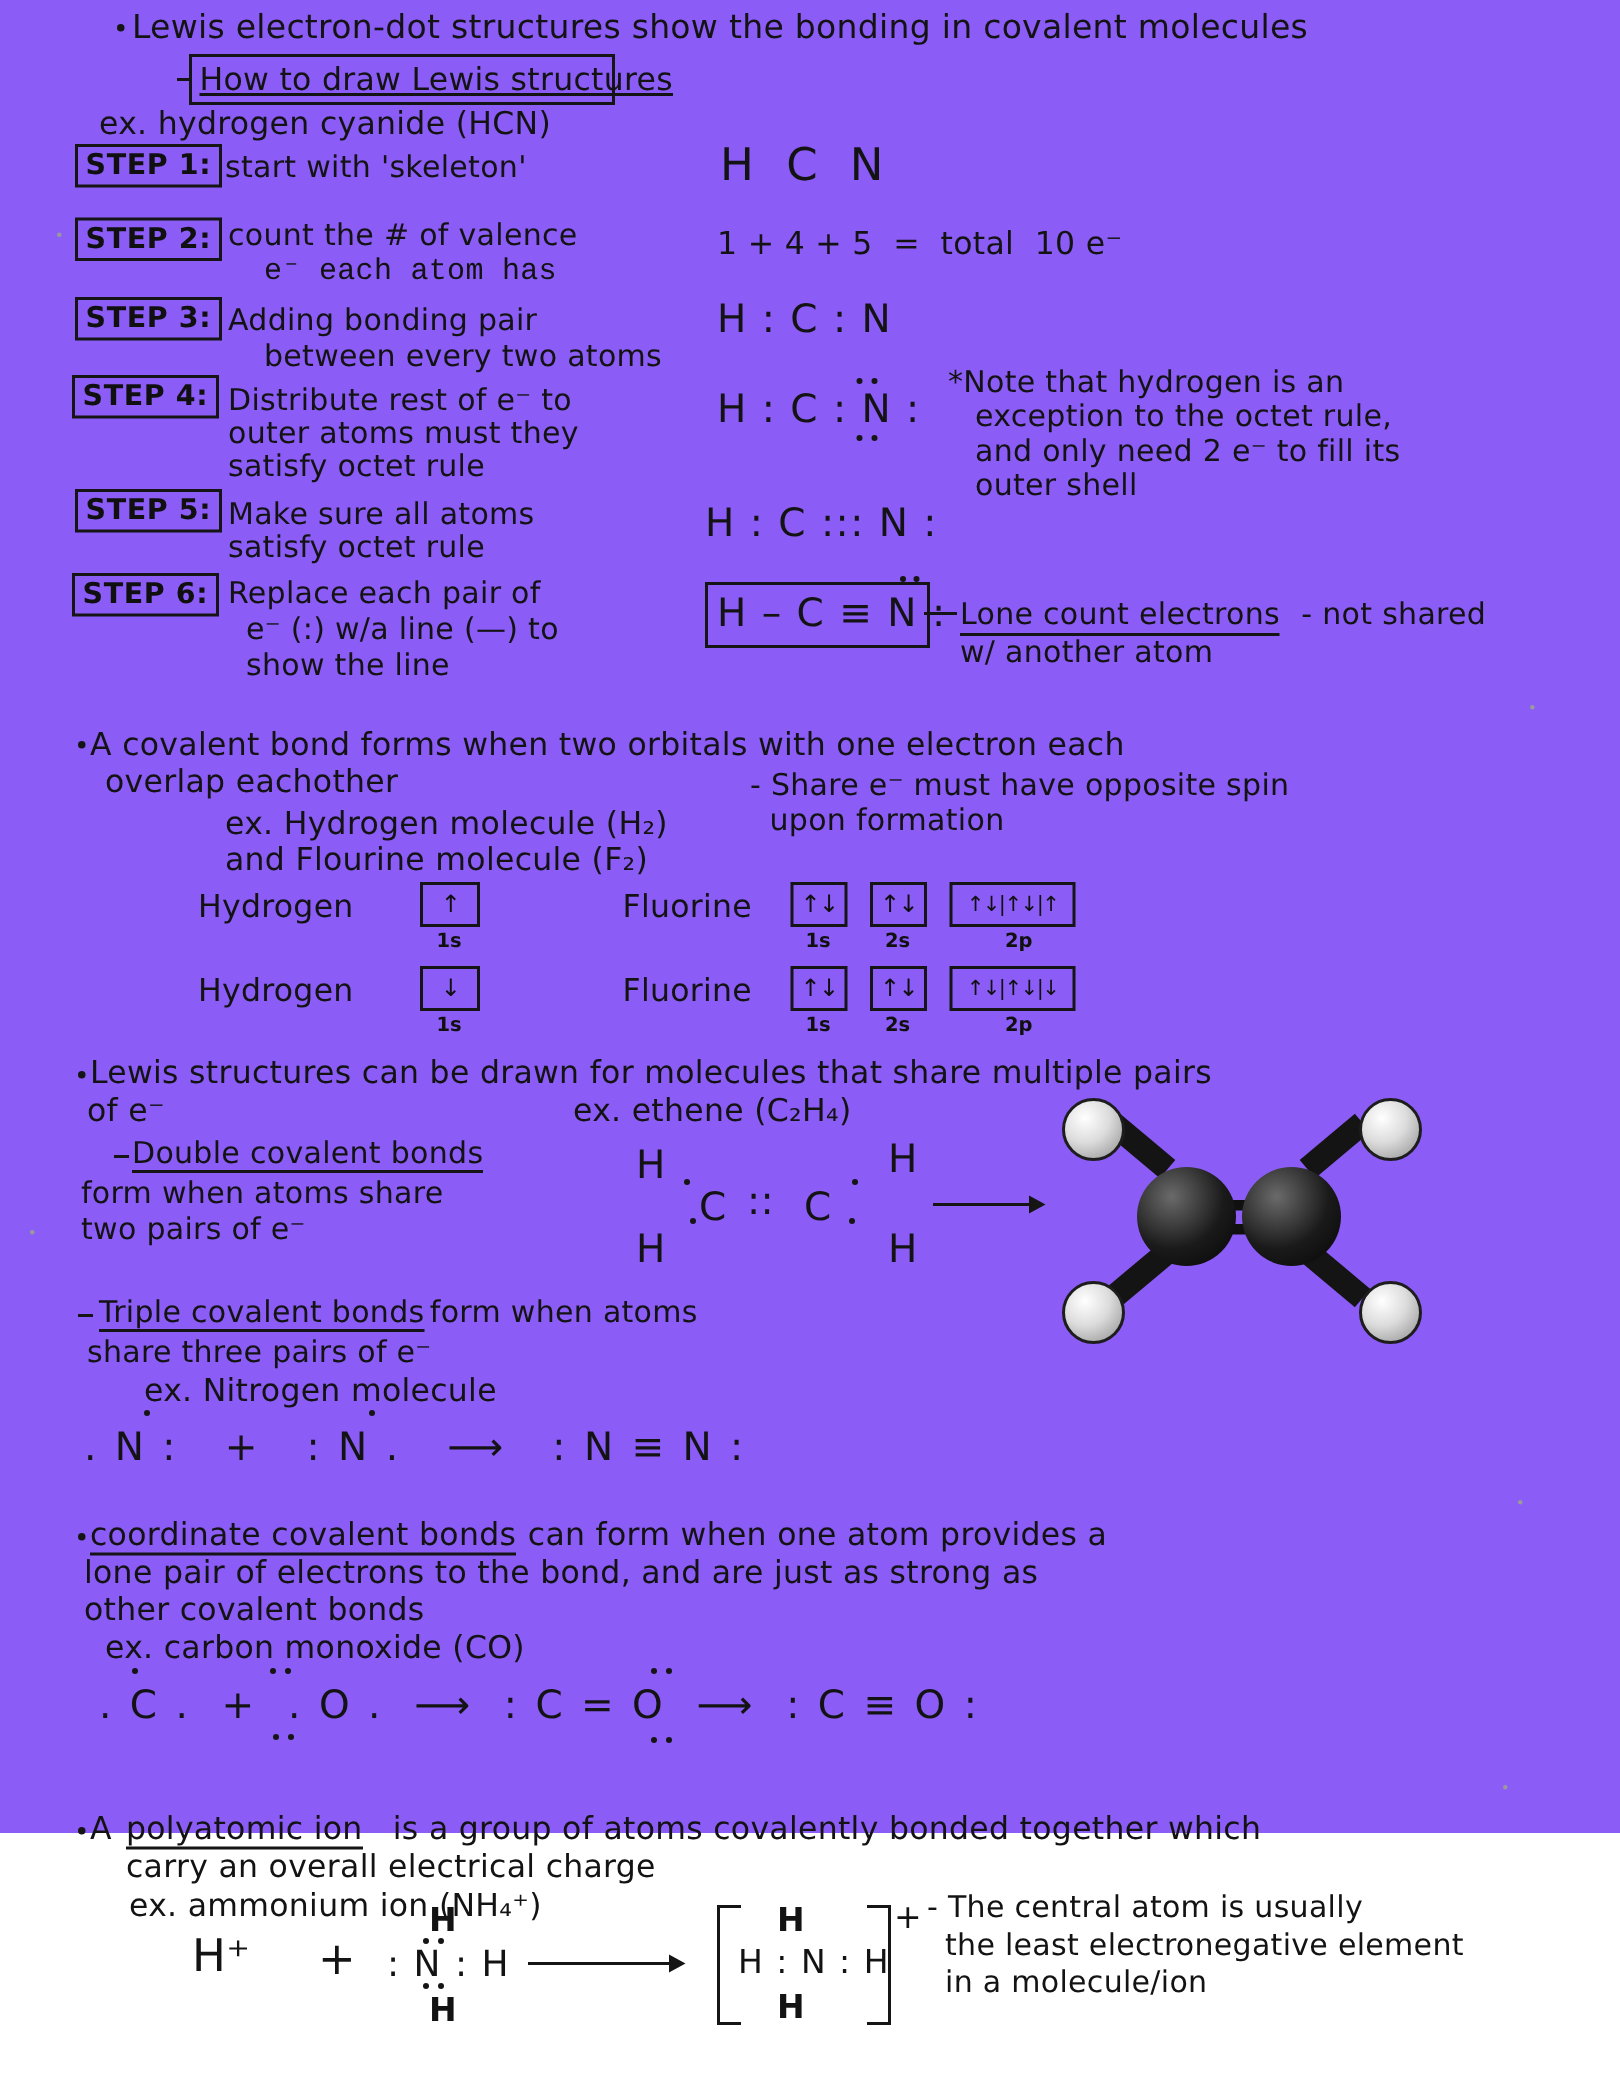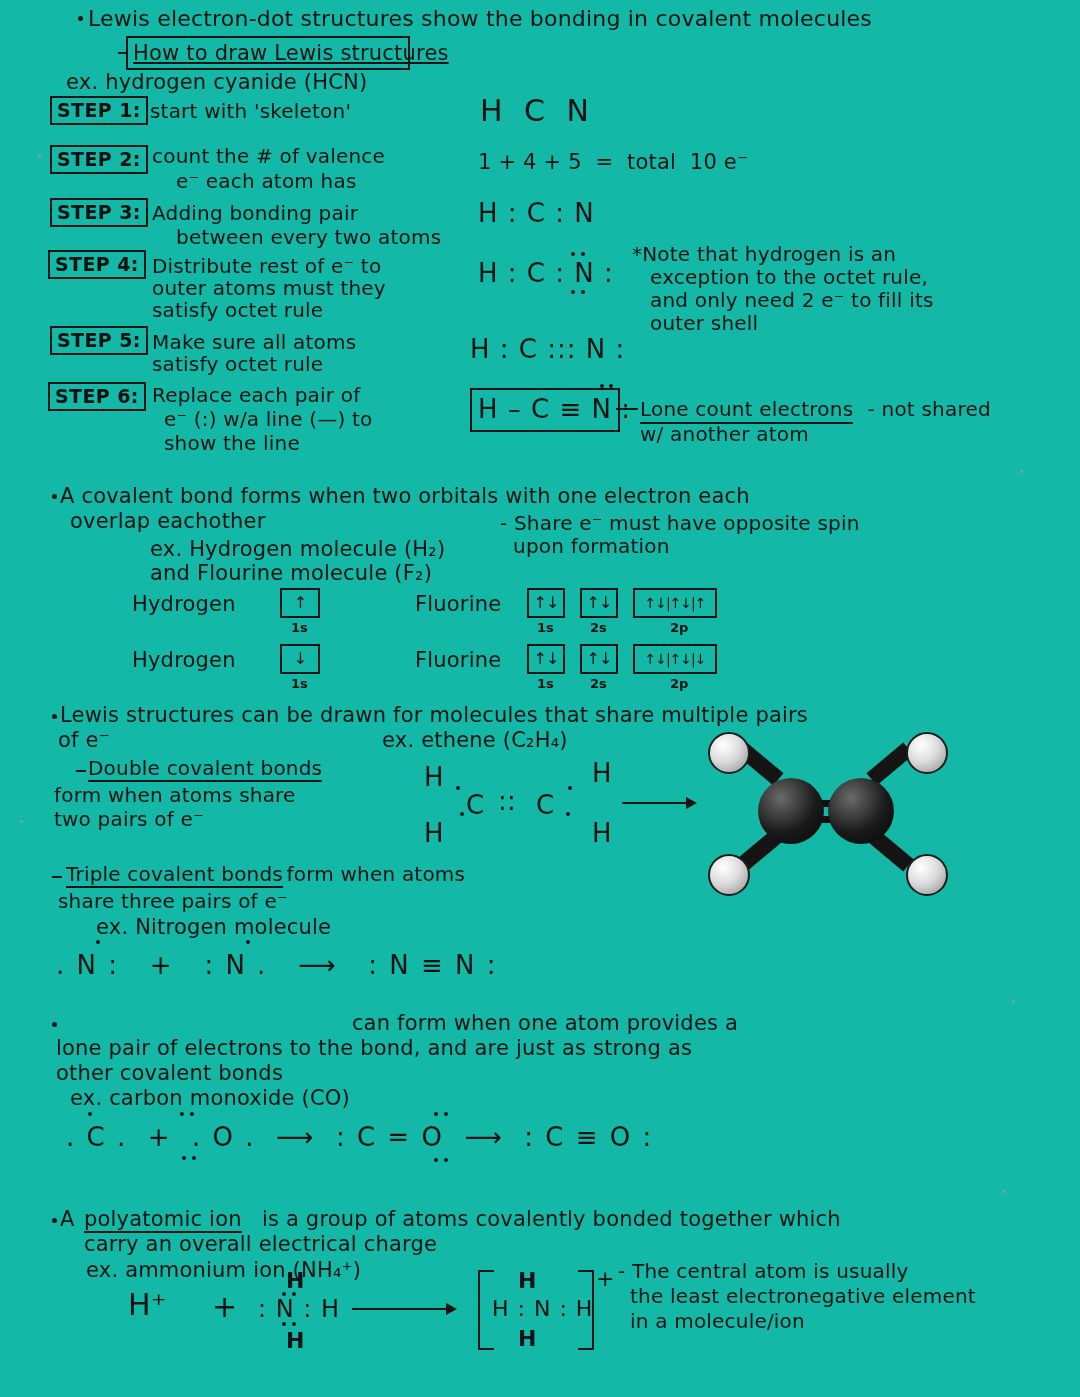--- a/index.html
+++ b/index.html
@@ -18,8 +18,8 @@
   .page {
     position: relative;
     width: 1080px;
-    height: 1397px;
-    background: #14b8a6;
+    height: 1222px;
+    background: #8b5cf6;
   }
   .hw {
     position: absolute;

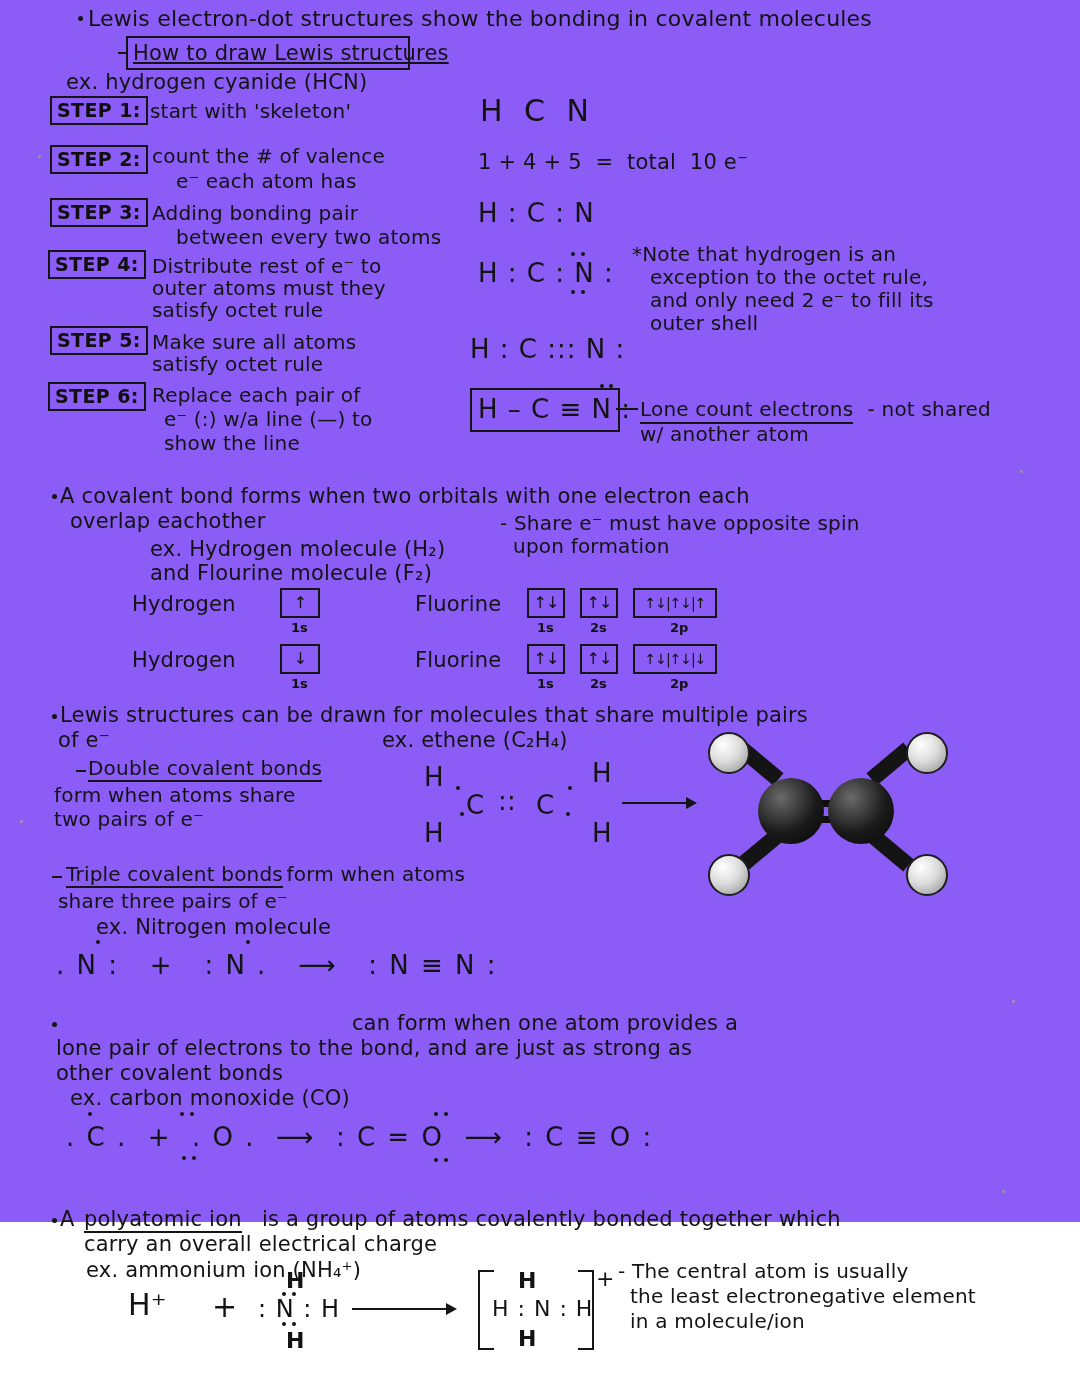--- a/index.html
+++ b/index.html
@@ -165,7 +165,7 @@
 
   <div class="stepbox" style="left:50px; top:145px;">STEP 2:</div>
   <div class="hw sz20" style="left:152px; top:145px;">count the # of valence</div>
-  <div class="hw sz20" style="left:176px; top:170px;">e⁻ each atom has</div>
+  <div class="hw sz20" style="left:176px; top:170px;font-family:Liberation Mono, monospace;">e⁻ each atom has</div>
   <div class="hw sz21" style="left:478px; top:150px;">1 + 4 + 5  =  total  10 e⁻</div>
 
   <div class="stepbox" style="left:50px; top:198px;">STEP 3:</div>

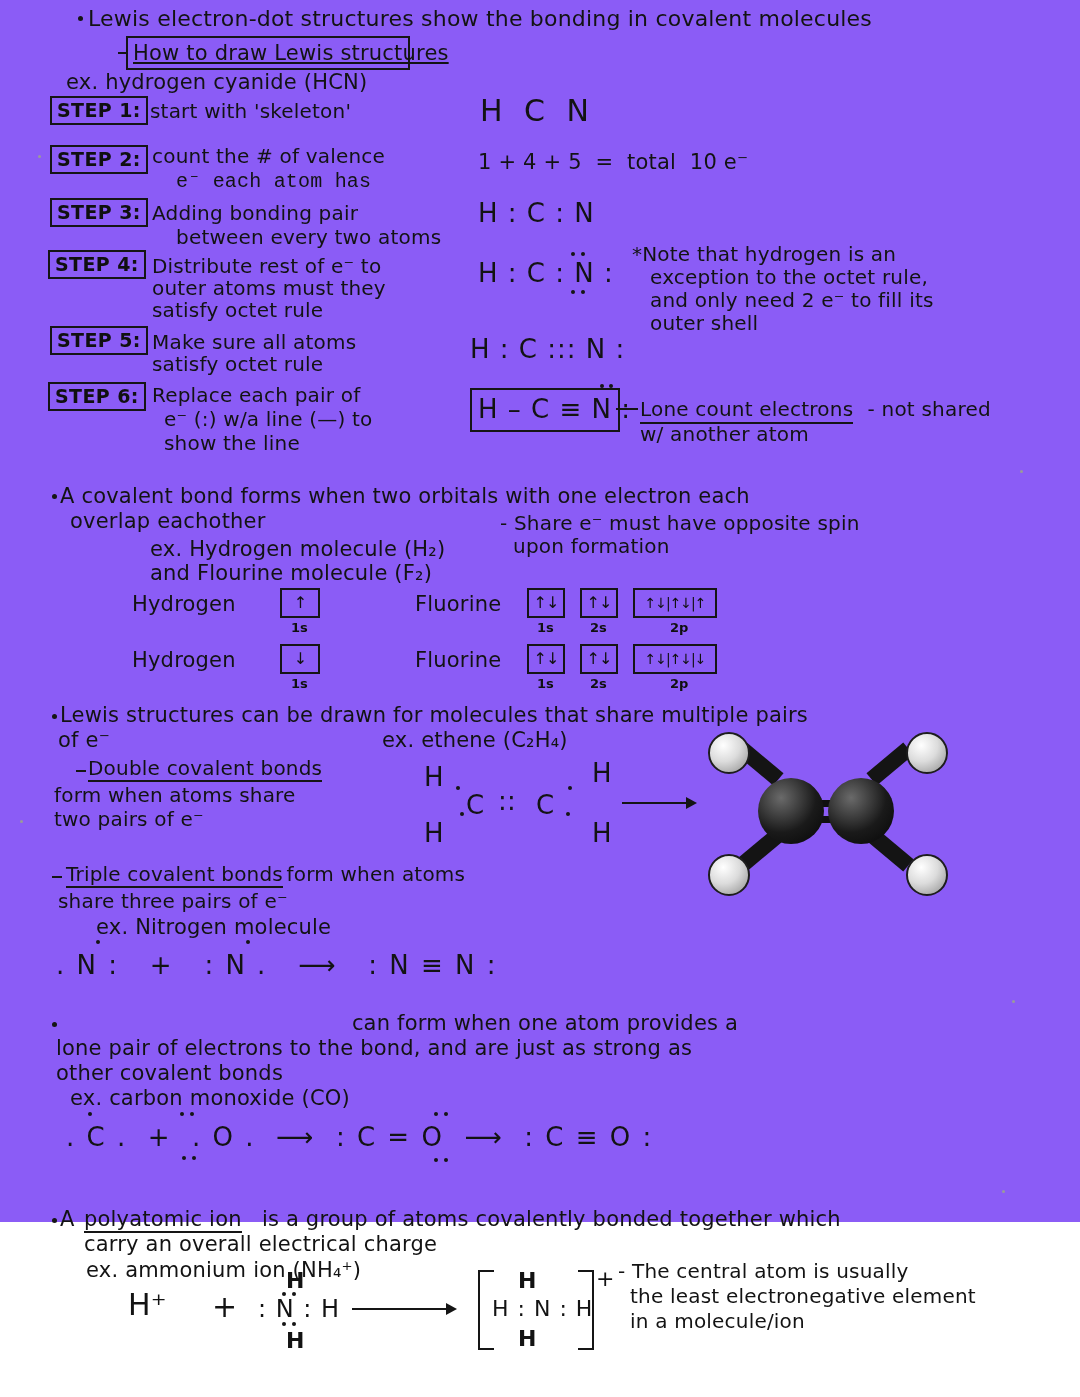--- a/index.html
+++ b/index.html
@@ -315,6 +315,7 @@
   <div class="bullet-dot" style="left:246px; top:940px; width:4px; height:4px;"></div>
 
   <div class="bullet-dot" style="left:52px; top:1022px;"></div>
+  <div class="hw sz21" style="left:60px; top:1011px; border-bottom:2px solid #151515;">coordinate covalent bonds</div>
   <div class="hw sz21" style="left:345px; top:1011px;"> can form when one atom provides a</div>
   <div class="hw sz21" style="left:56px; top:1036px;">lone pair of electrons to the bond, and are just as strong as</div>
   <div class="hw sz21" style="left:56px; top:1061px;">other covalent bonds</div>

